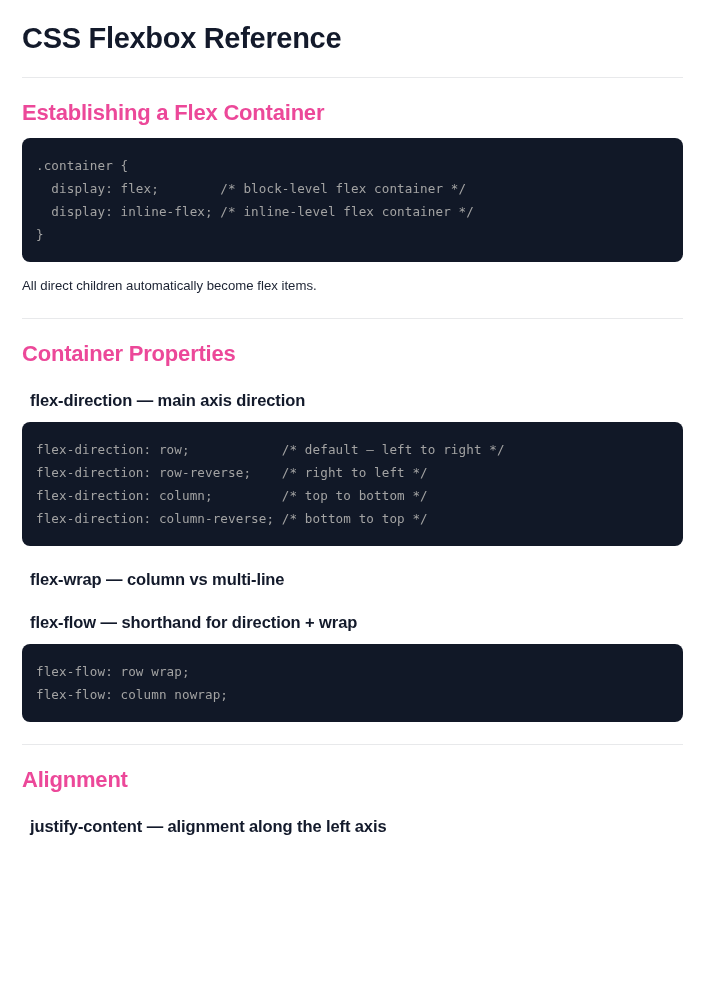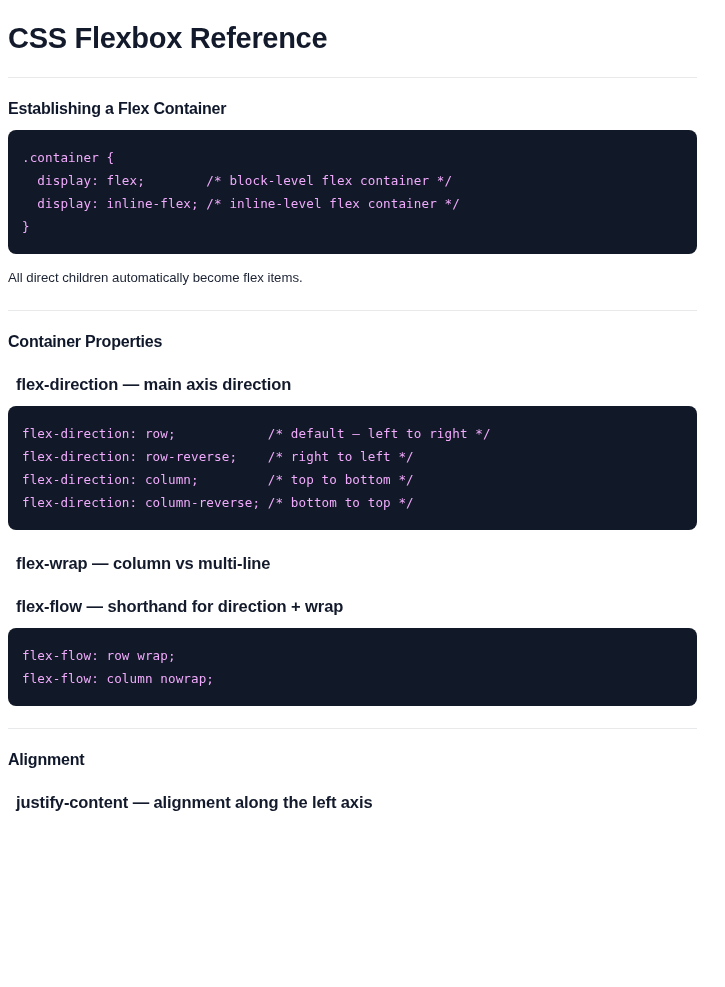--- a/index.html
+++ b/index.html
@@ -17,7 +17,7 @@
     -webkit-font-smoothing: antialiased;
   }
   .page {
-    padding: 0 8px;
+    padding: 0 22px;
     width: 705px;
   }
   h1.doc-title {

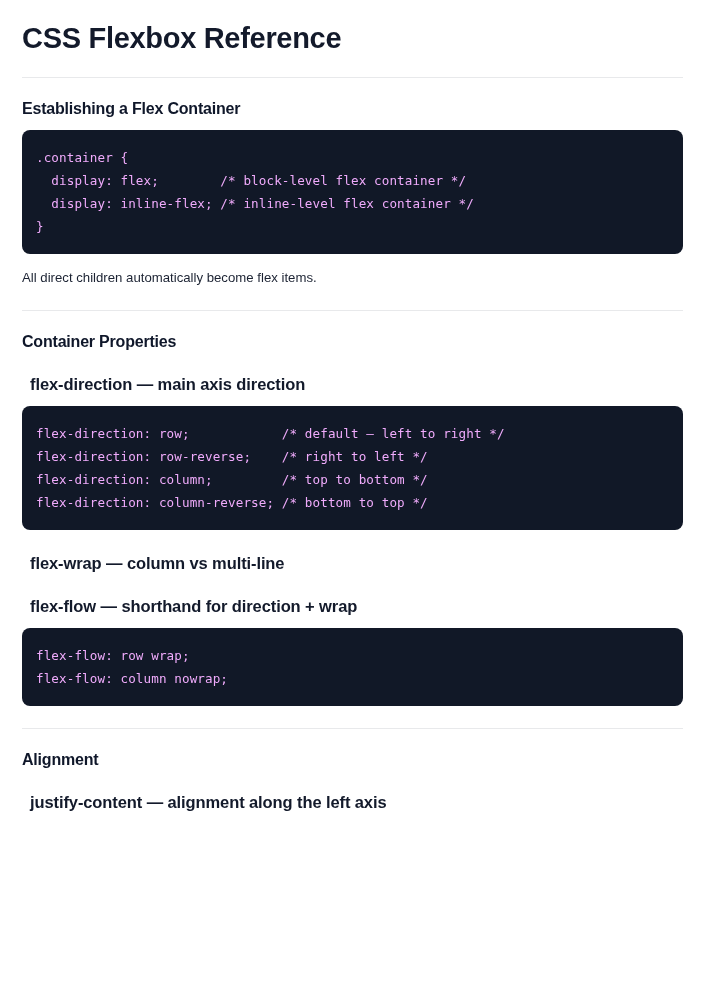--- a/index.html
+++ b/index.html
@@ -35,11 +35,11 @@
     height: 0;
   }
   h2.section {
-    font-size: 16px;
+    font-size: 22px;
     font-weight: bold;
     letter-spacing: -0.2px;
     margin: 22px 0 0 0;
-    color: #0f172a;
+    color: #ec4899;
   }
   h3.subsection {
     font-size: 16.5px;

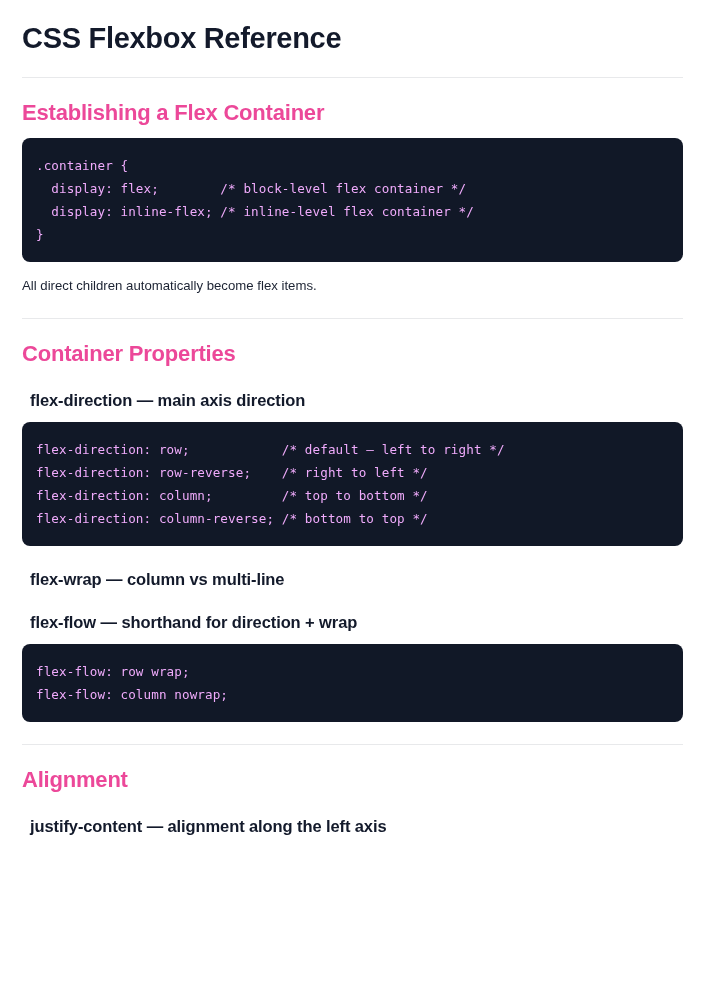--- a/index.html
+++ b/index.html
@@ -50,7 +50,7 @@
   }
   pre.code-block {
     background: #111827;
-    color: #f0abfc;
+    color: #a3a3a3;
     border-radius: 8px;
     margin: 12px 0 0 0;
     padding: 16px 14px 16px 14px;

